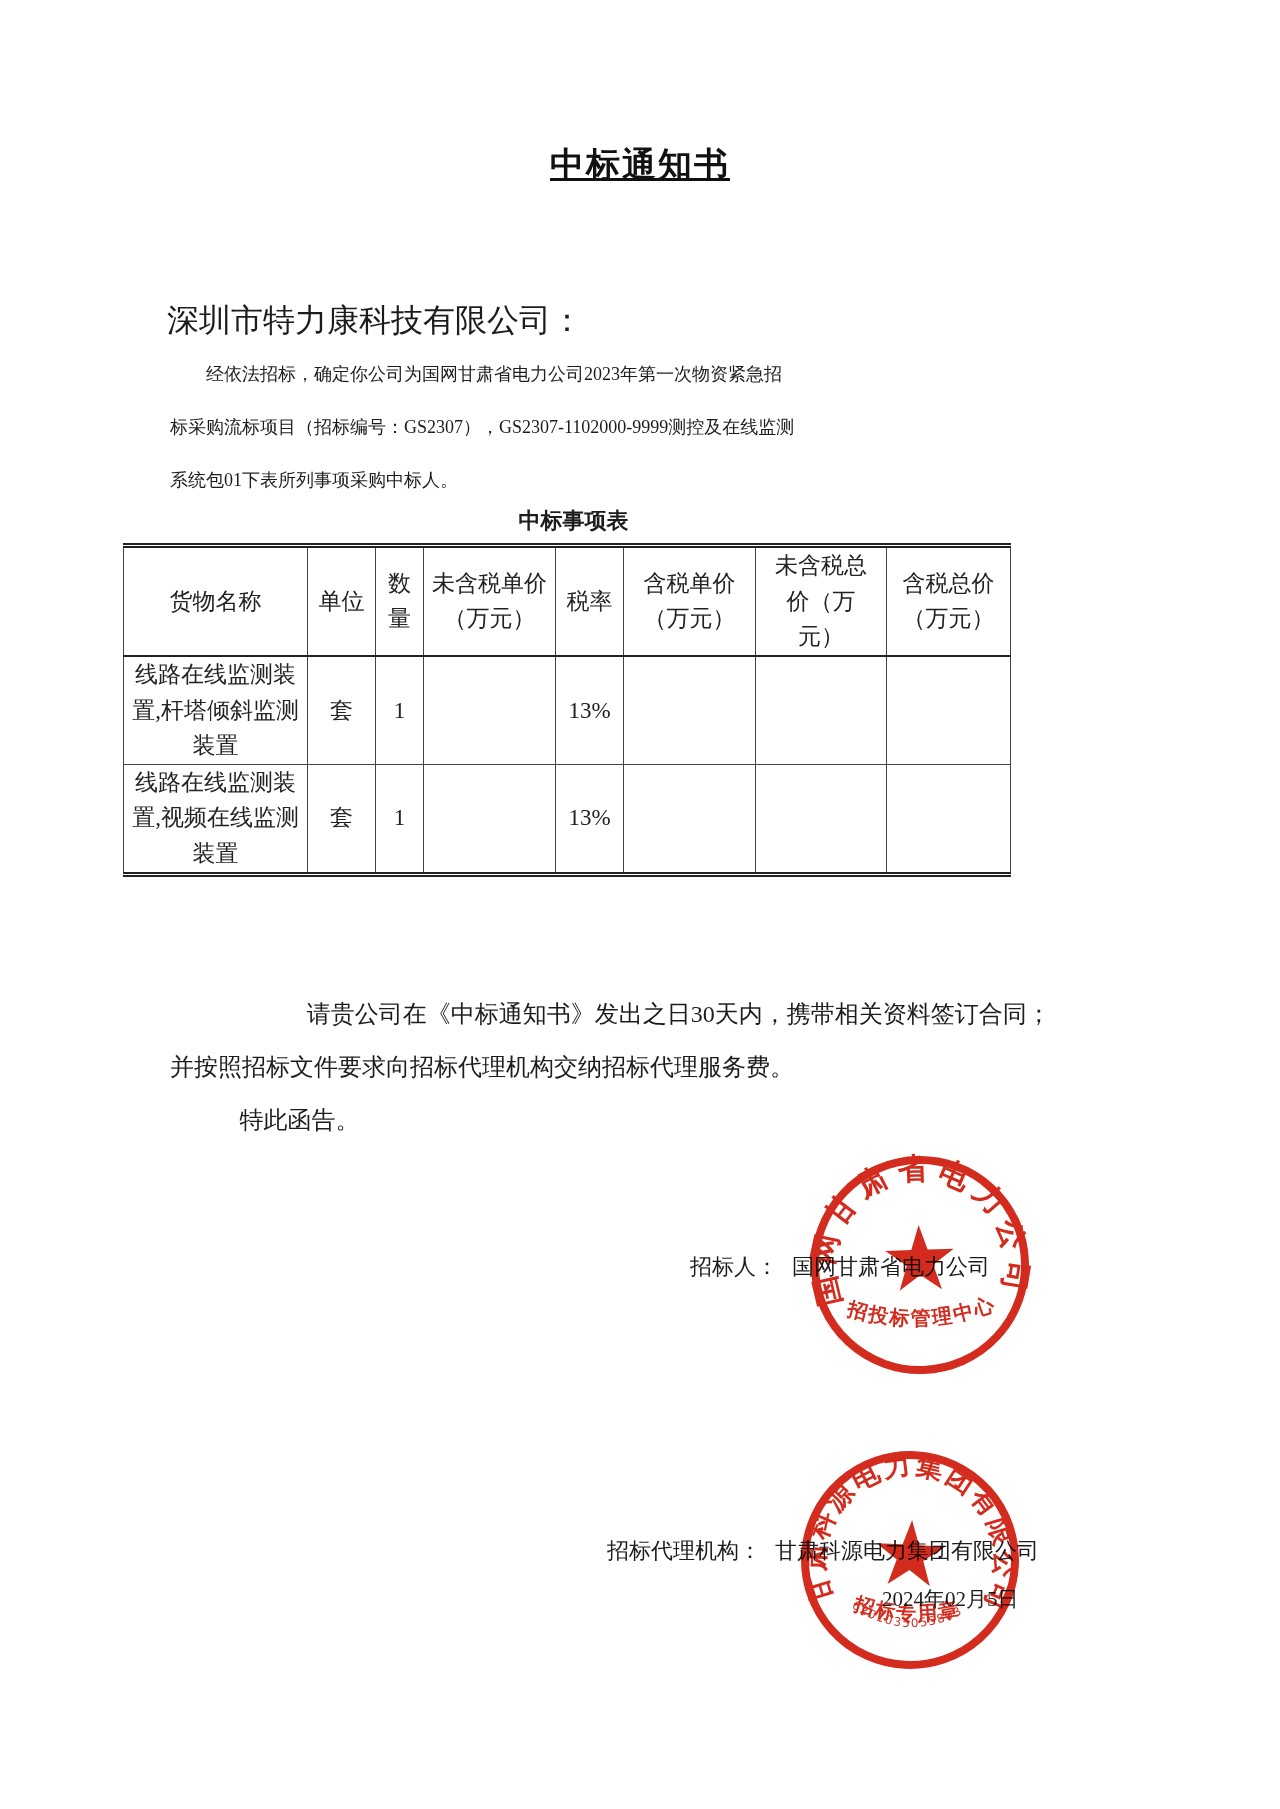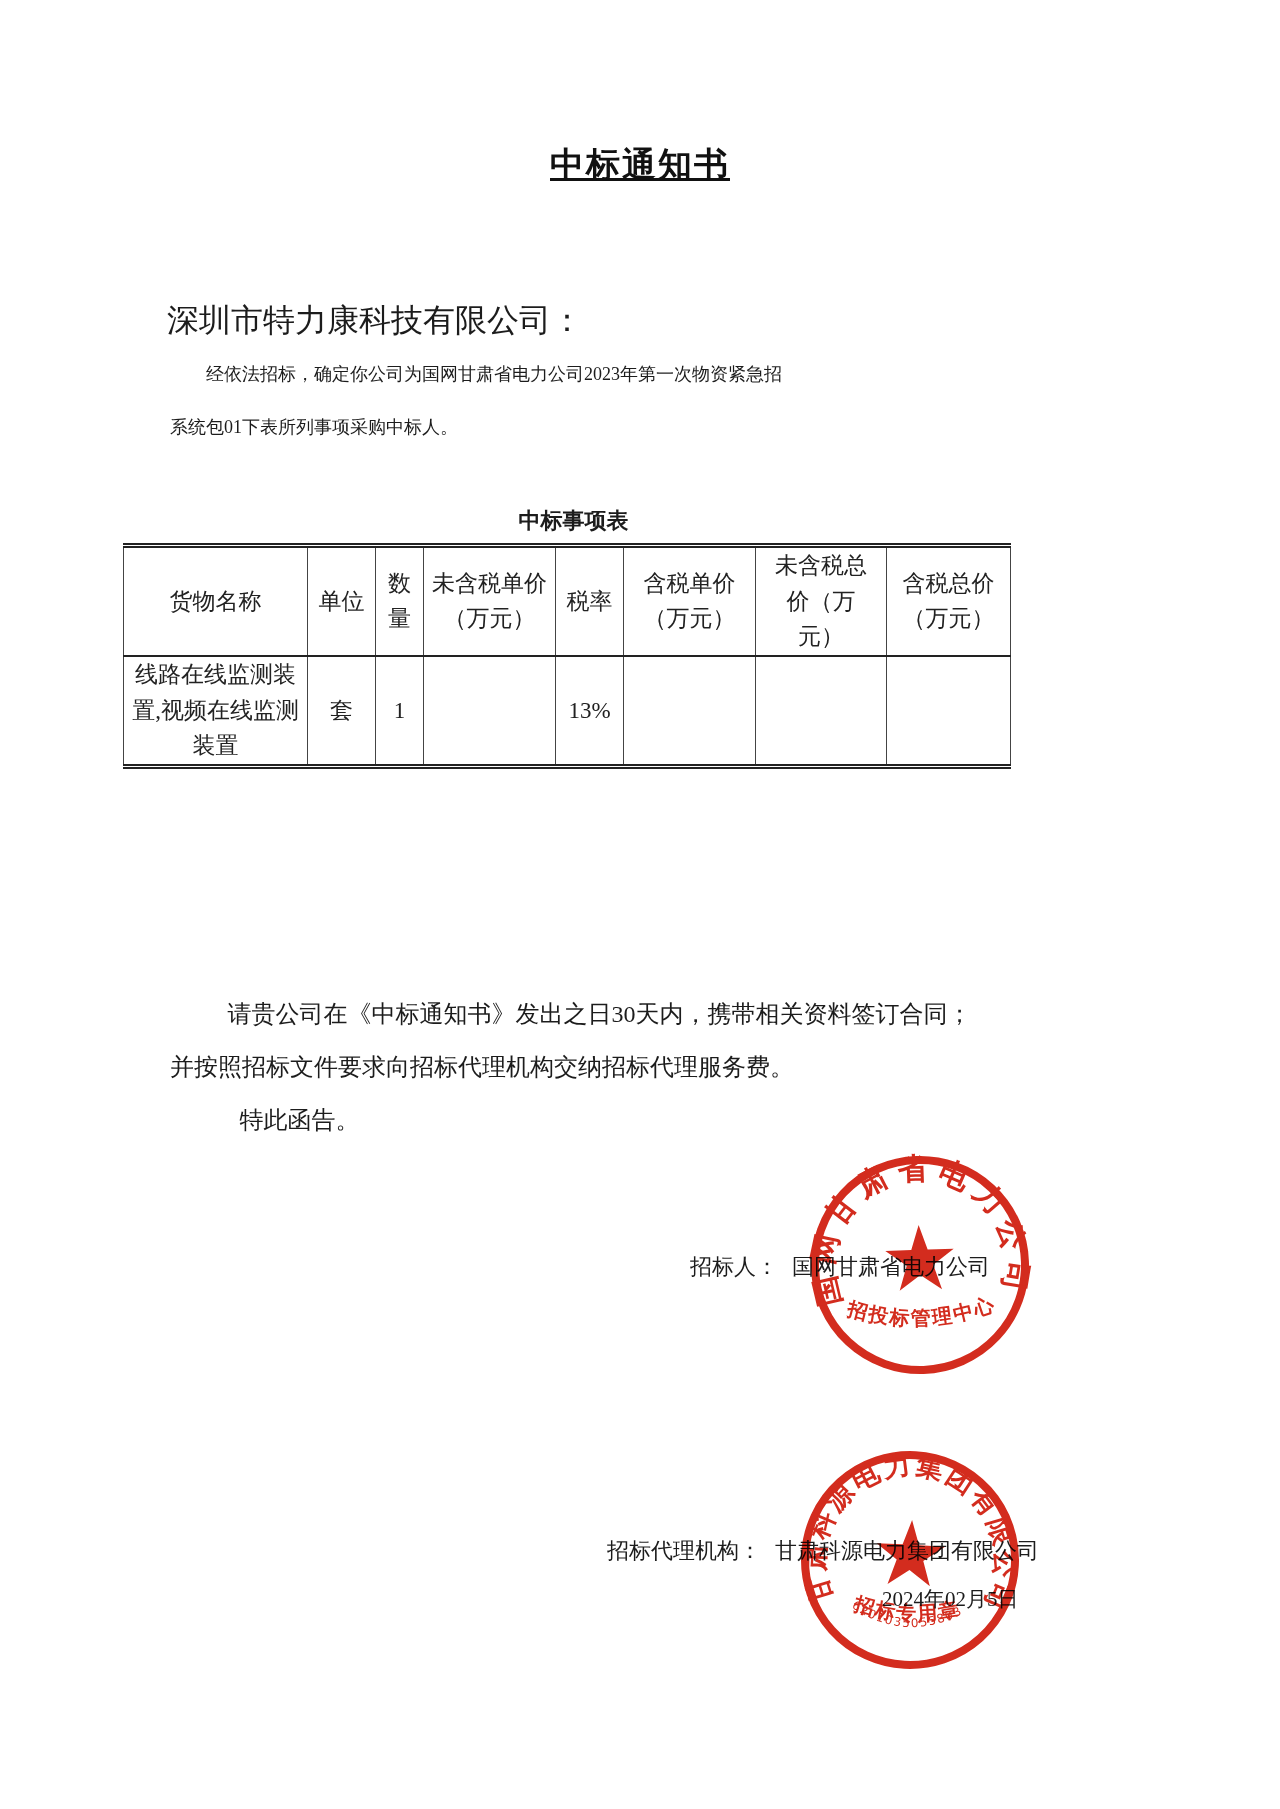--- a/index.html
+++ b/index.html
@@ -88,6 +88,7 @@
 
   <div class="body-para">
     <div class="line indent">经依法招标，确定你公司为国网甘肃省电力公司2023年第一次物资紧急招</div>
+    <div class="line">标采购流标项目（招标编号：GS2307），GS2307-1102000-9999测控及在线监测</div>
     <div class="line">系统包01下表所列事项采购中标人。</div>
   </div>
 

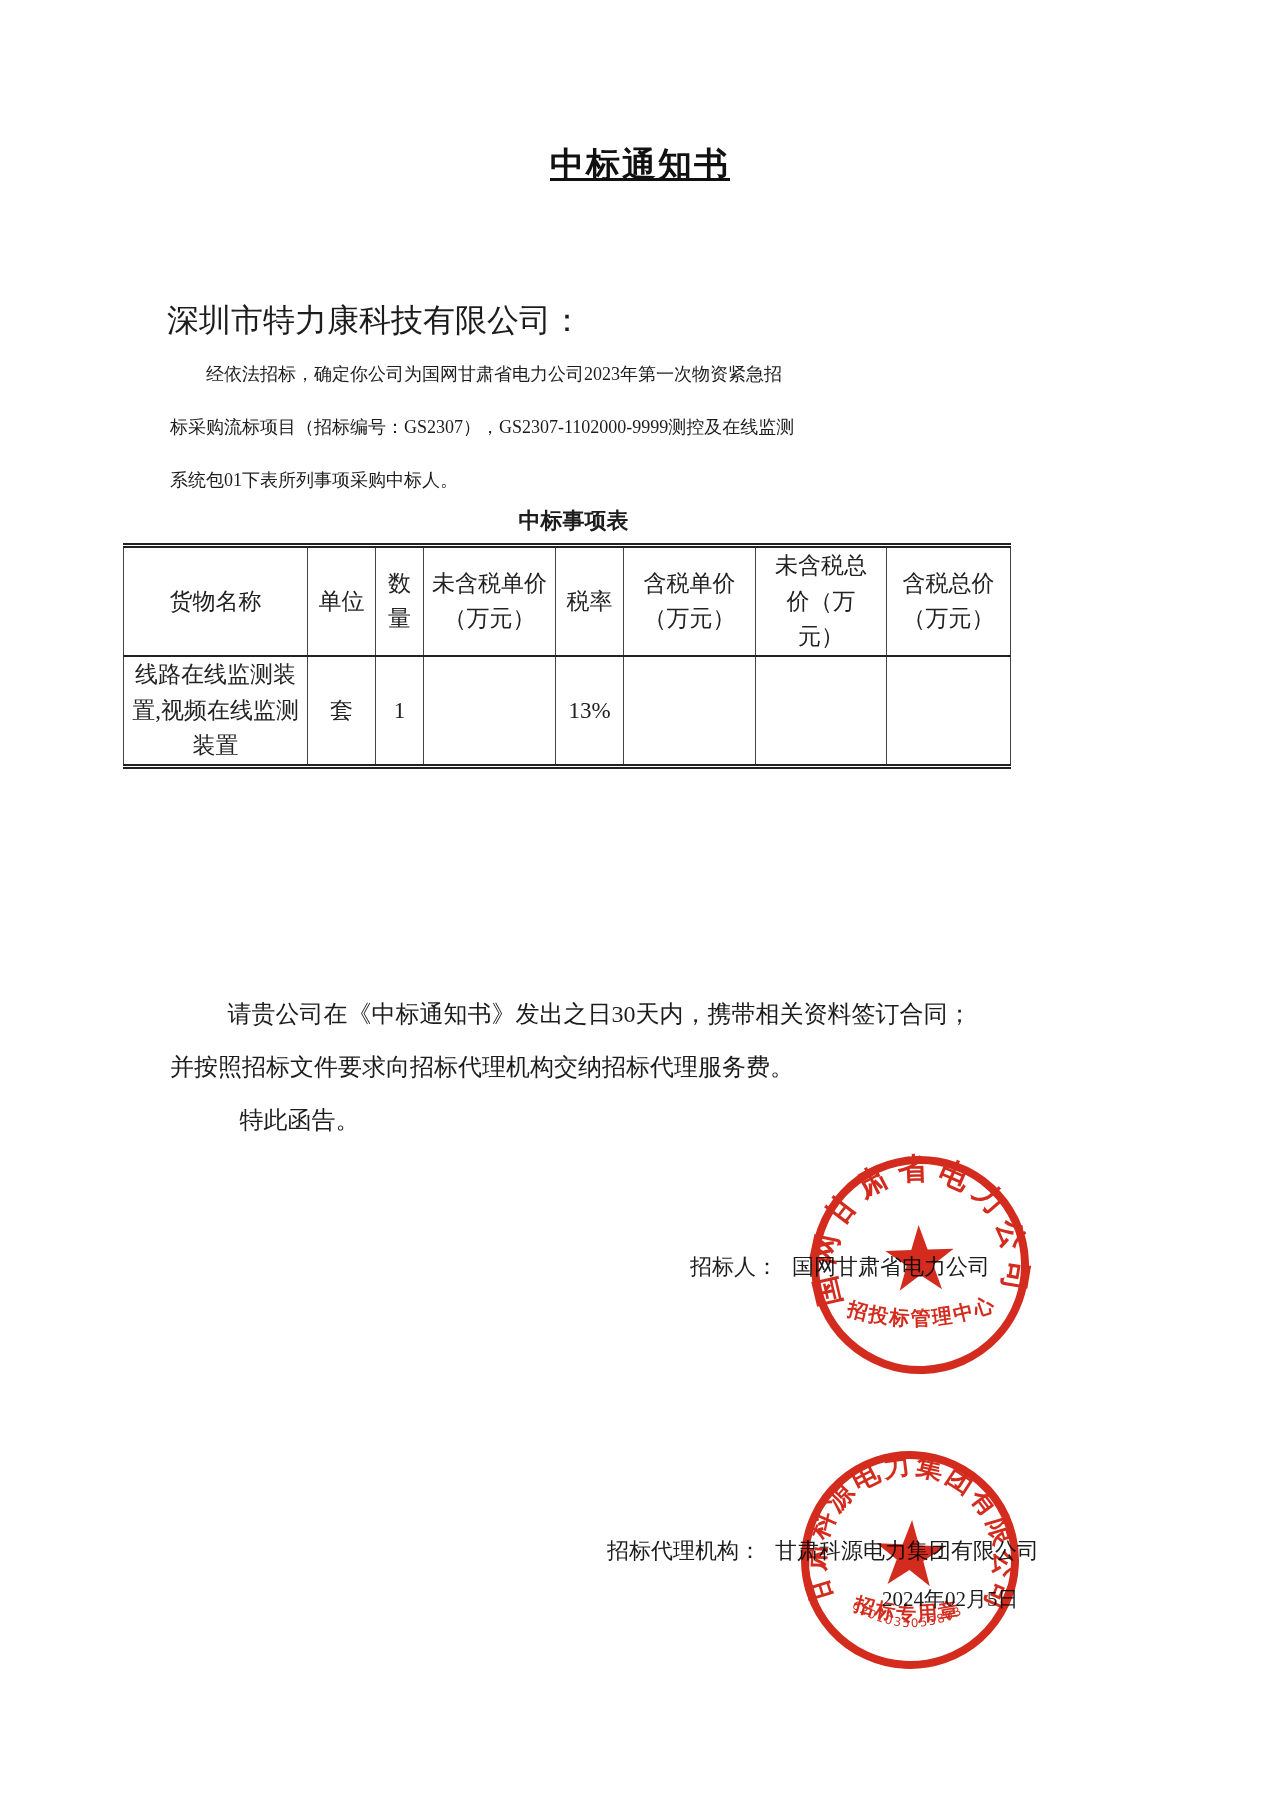--- a/index.html
+++ b/index.html
@@ -118,6 +118,16 @@
       </tr>
     </thead>
     <tbody>
+      <tr class="r2">
+        <td>线路在线监测装置,杆塔倾斜监测装置</td>
+        <td>套</td>
+        <td>1</td>
+        <td></td>
+        <td>13%</td>
+        <td></td>
+        <td></td>
+        <td></td>
+      </tr>
       <tr class="r3">
         <td>线路在线监测装置,视频在线监测装置</td>
         <td>套</td>

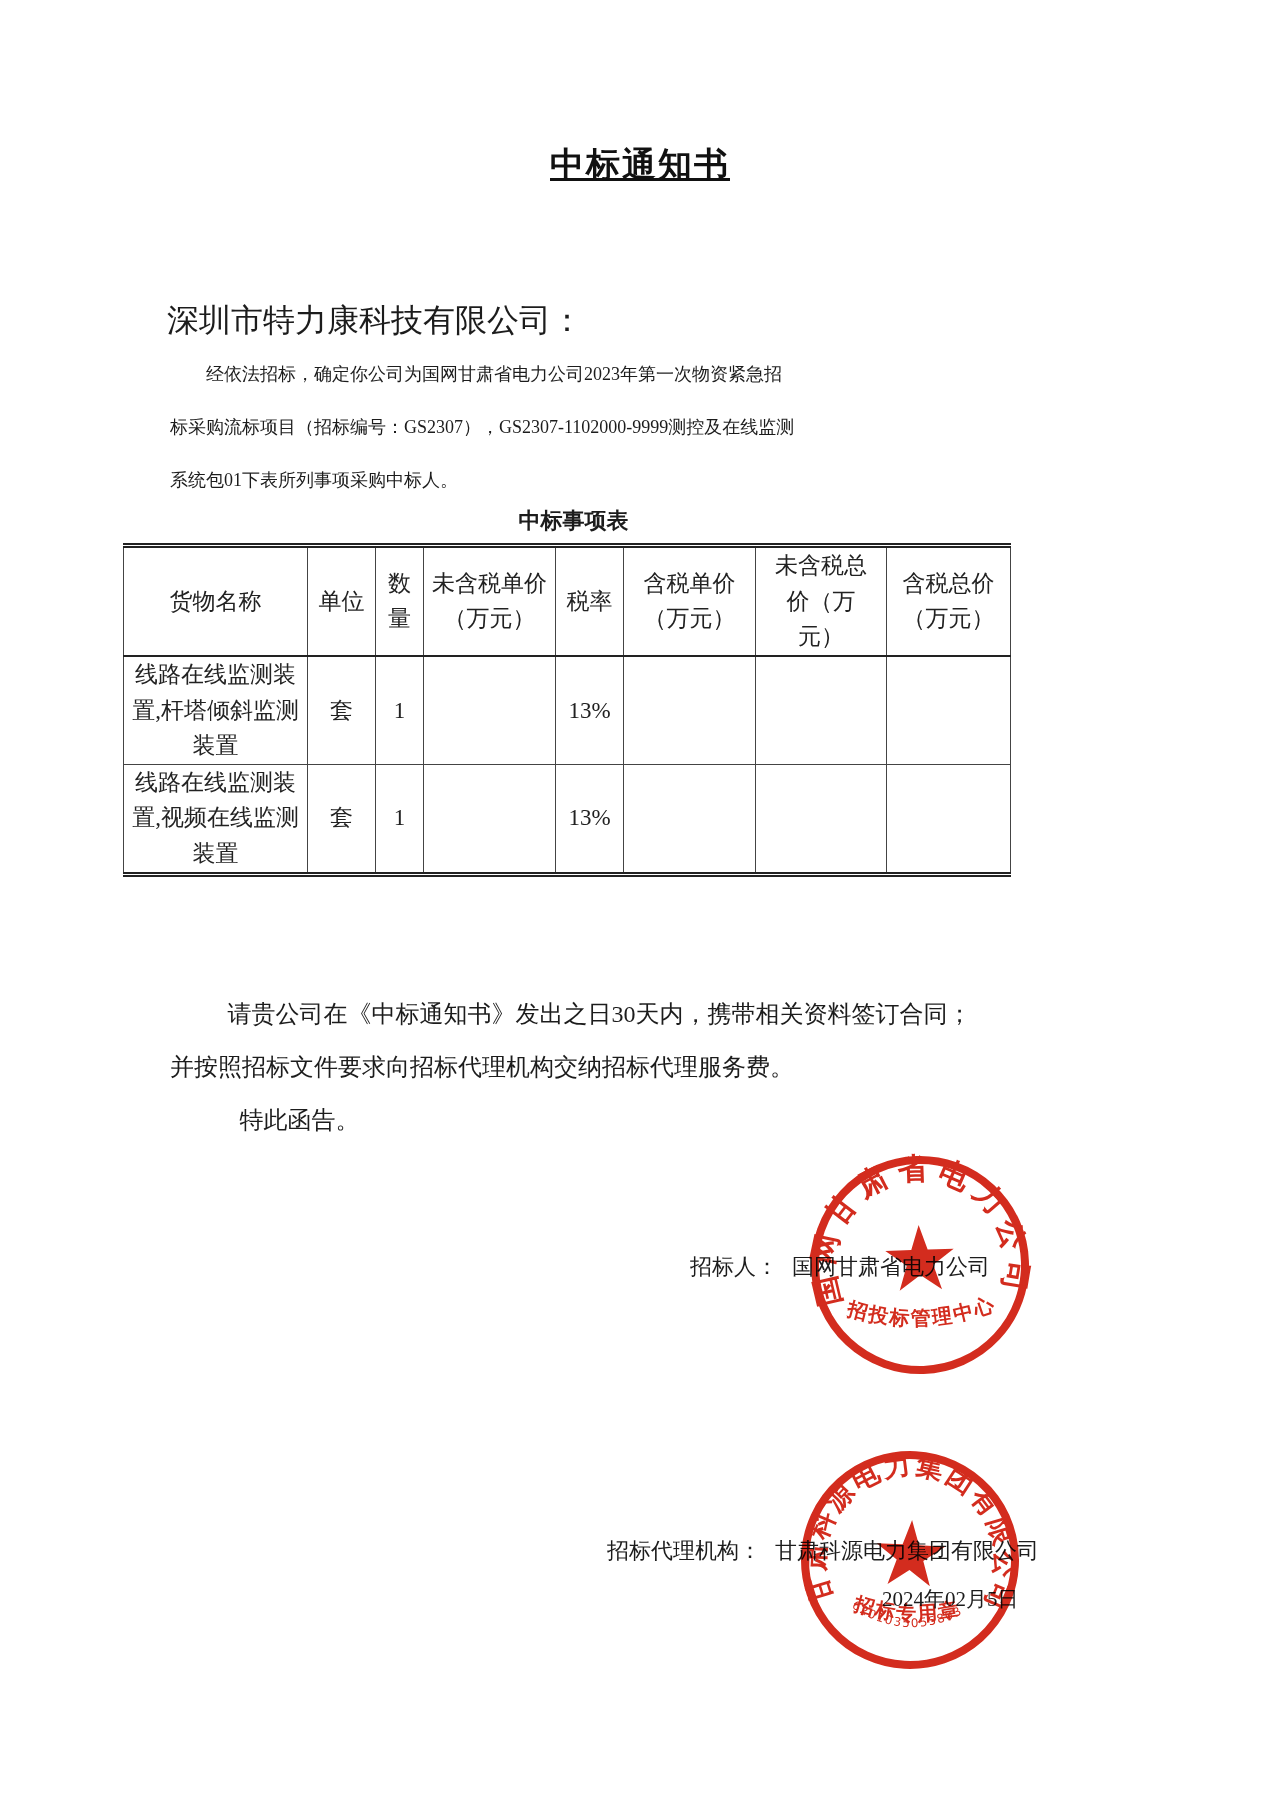--- a/index.html
+++ b/index.html
@@ -57,7 +57,7 @@
     font-size:24px;line-height:53px;
   }
   .closing .line{white-space:nowrap;}
-  .closing .ind1{text-indent:2.4em;}
+  .closing .ind1{text-indent:2.4em;text-align:center;}
   .closing .ind2{text-indent:2.9em;}
   .sig-line{
     position:absolute;font-size:22px;white-space:nowrap;z-index:1;

